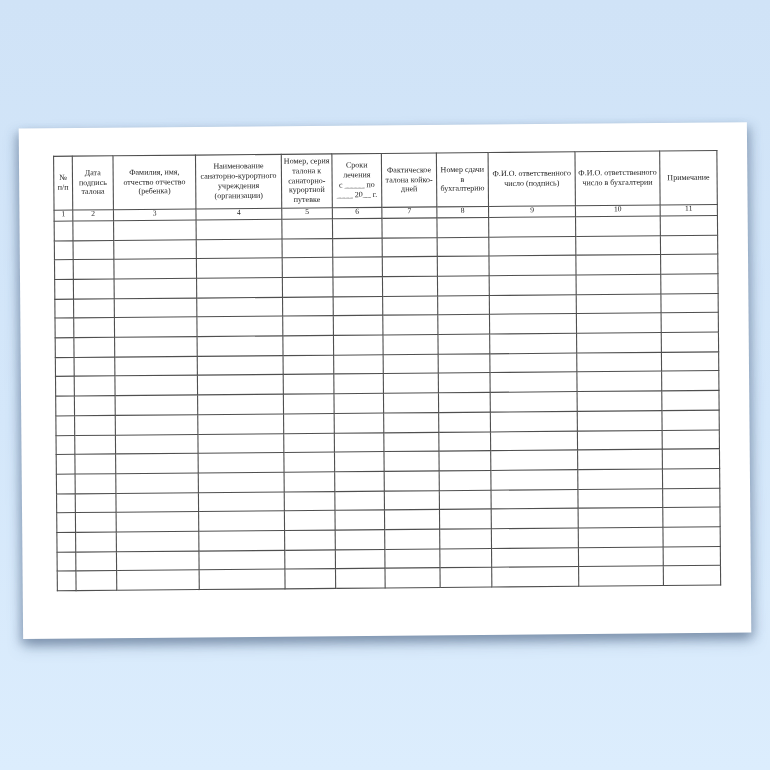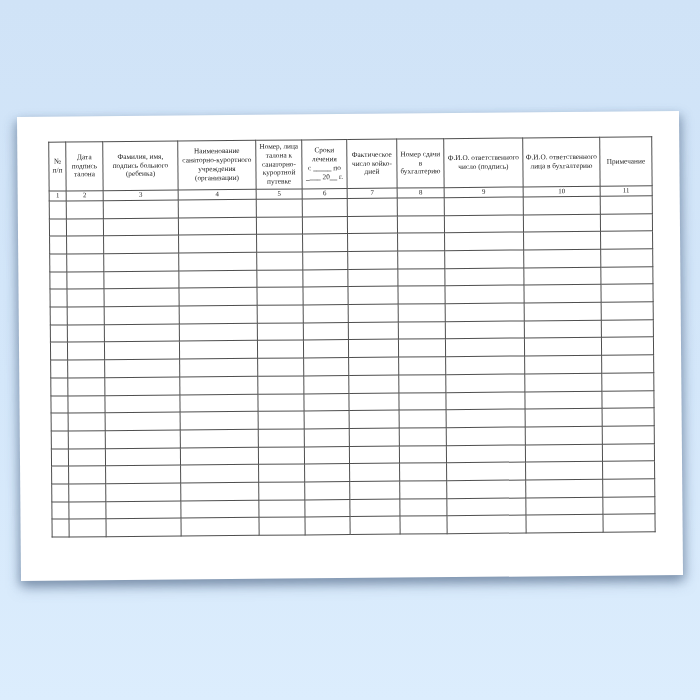--- a/index.html
+++ b/index.html
@@ -86,7 +86,7 @@
           <th>Дата подпись талона</th>
           <th>Фамилия, имя, подпись больного (ребенка)</th>
           <th>Наименование санаторно-курортного учреждения (организации)</th>
-          <th>Номер, лица талона к санаторно-курортной путевке</th>
+          <th>Номер, серия талона к санаторно-курортной путевке</th>
           <th>Сроки лечения с&nbsp;_____&nbsp;по ____&nbsp;20__&nbsp;г.</th>
           <th>Фактическое число койко-дней</th>
           <th>Номер сдачи в бухгалтерию</th>

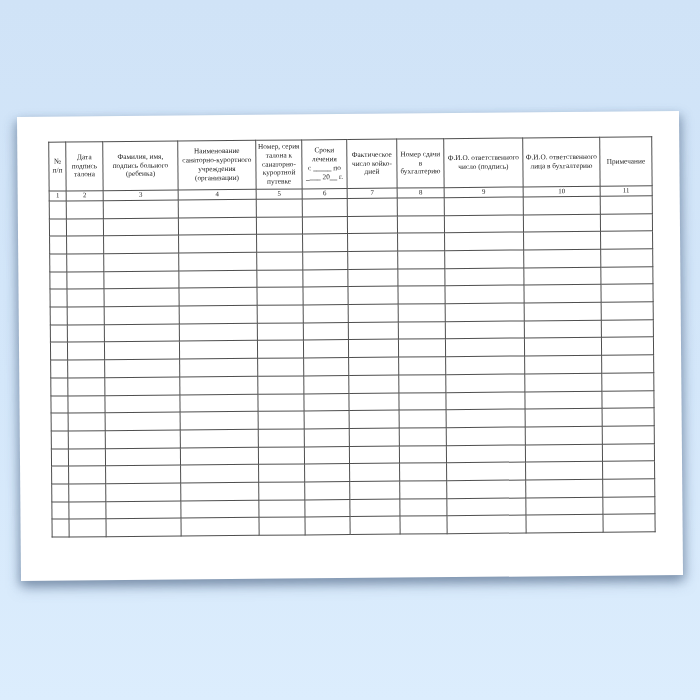--- a/index.html
+++ b/index.html
@@ -84,7 +84,7 @@
         <tr>
           <th>№ п/п</th>
           <th>Дата подпись талона</th>
-          <th>Фамилия, имя, подпись больного (ребенка)</th>
+          <th>Фамилия, имя, отчество отчество (ребенка)</th>
           <th>Наименование санаторно-курортного учреждения (организации)</th>
           <th>Номер, серия талона к санаторно-курортной путевке</th>
           <th>Сроки лечения с&nbsp;_____&nbsp;по ____&nbsp;20__&nbsp;г.</th>

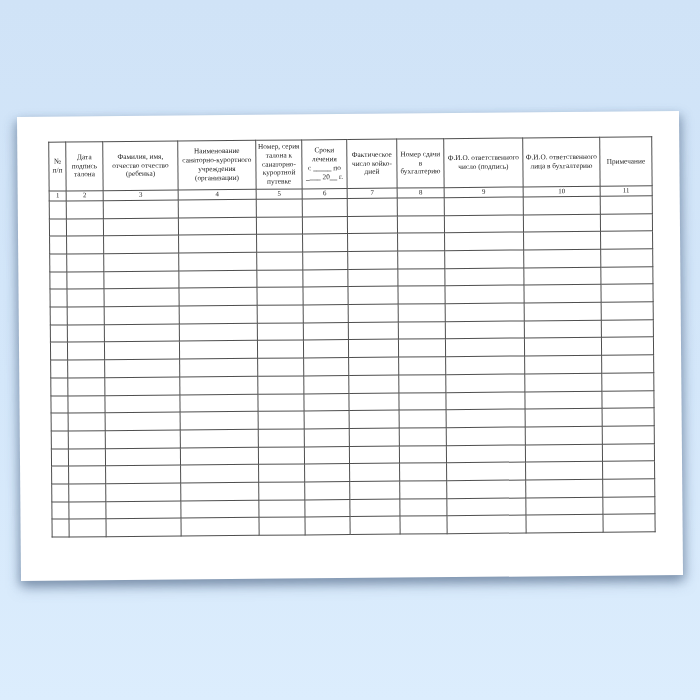--- a/index.html
+++ b/index.html
@@ -88,7 +88,7 @@
           <th>Наименование санаторно-курортного учреждения (организации)</th>
           <th>Номер, серия талона к санаторно-курортной путевке</th>
           <th>Сроки лечения с&nbsp;_____&nbsp;по ____&nbsp;20__&nbsp;г.</th>
-          <th>Фактическое число койко-дней</th>
+          <th>Фактическое талона койко-дней</th>
           <th>Номер сдачи в бухгалтерию</th>
           <th>Ф.И.О. ответственного число (подпись)</th>
           <th>Ф.И.О. ответственного лица в бухгалтерию</th>

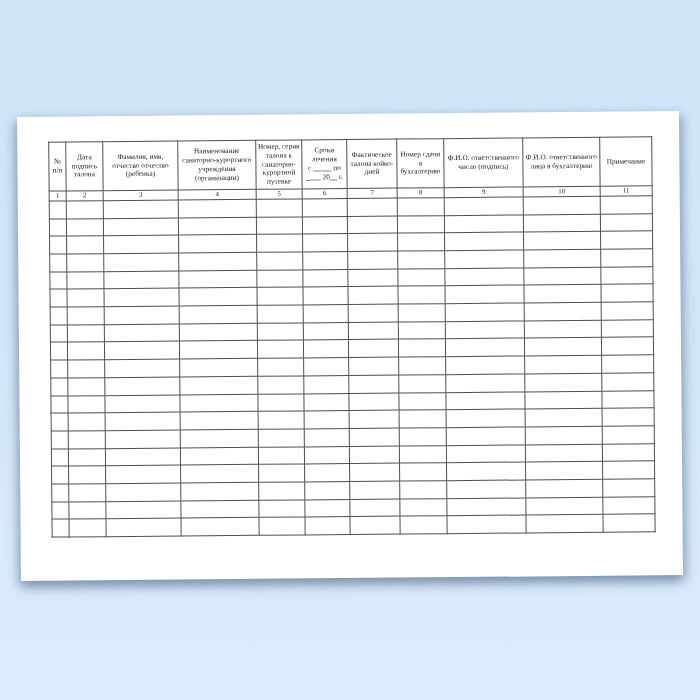--- a/index.html
+++ b/index.html
@@ -91,7 +91,7 @@
           <th>Фактическое талона койко-дней</th>
           <th>Номер сдачи в бухгалтерию</th>
           <th>Ф.И.О. ответственного число (подпись)</th>
-          <th>Ф.И.О. ответственного лица в бухгалтерию</th>
+          <th>Ф.И.О. ответственного число в бухгалтерии</th>
           <th>Примечание</th>
         </tr>
         <tr class="num-row">

